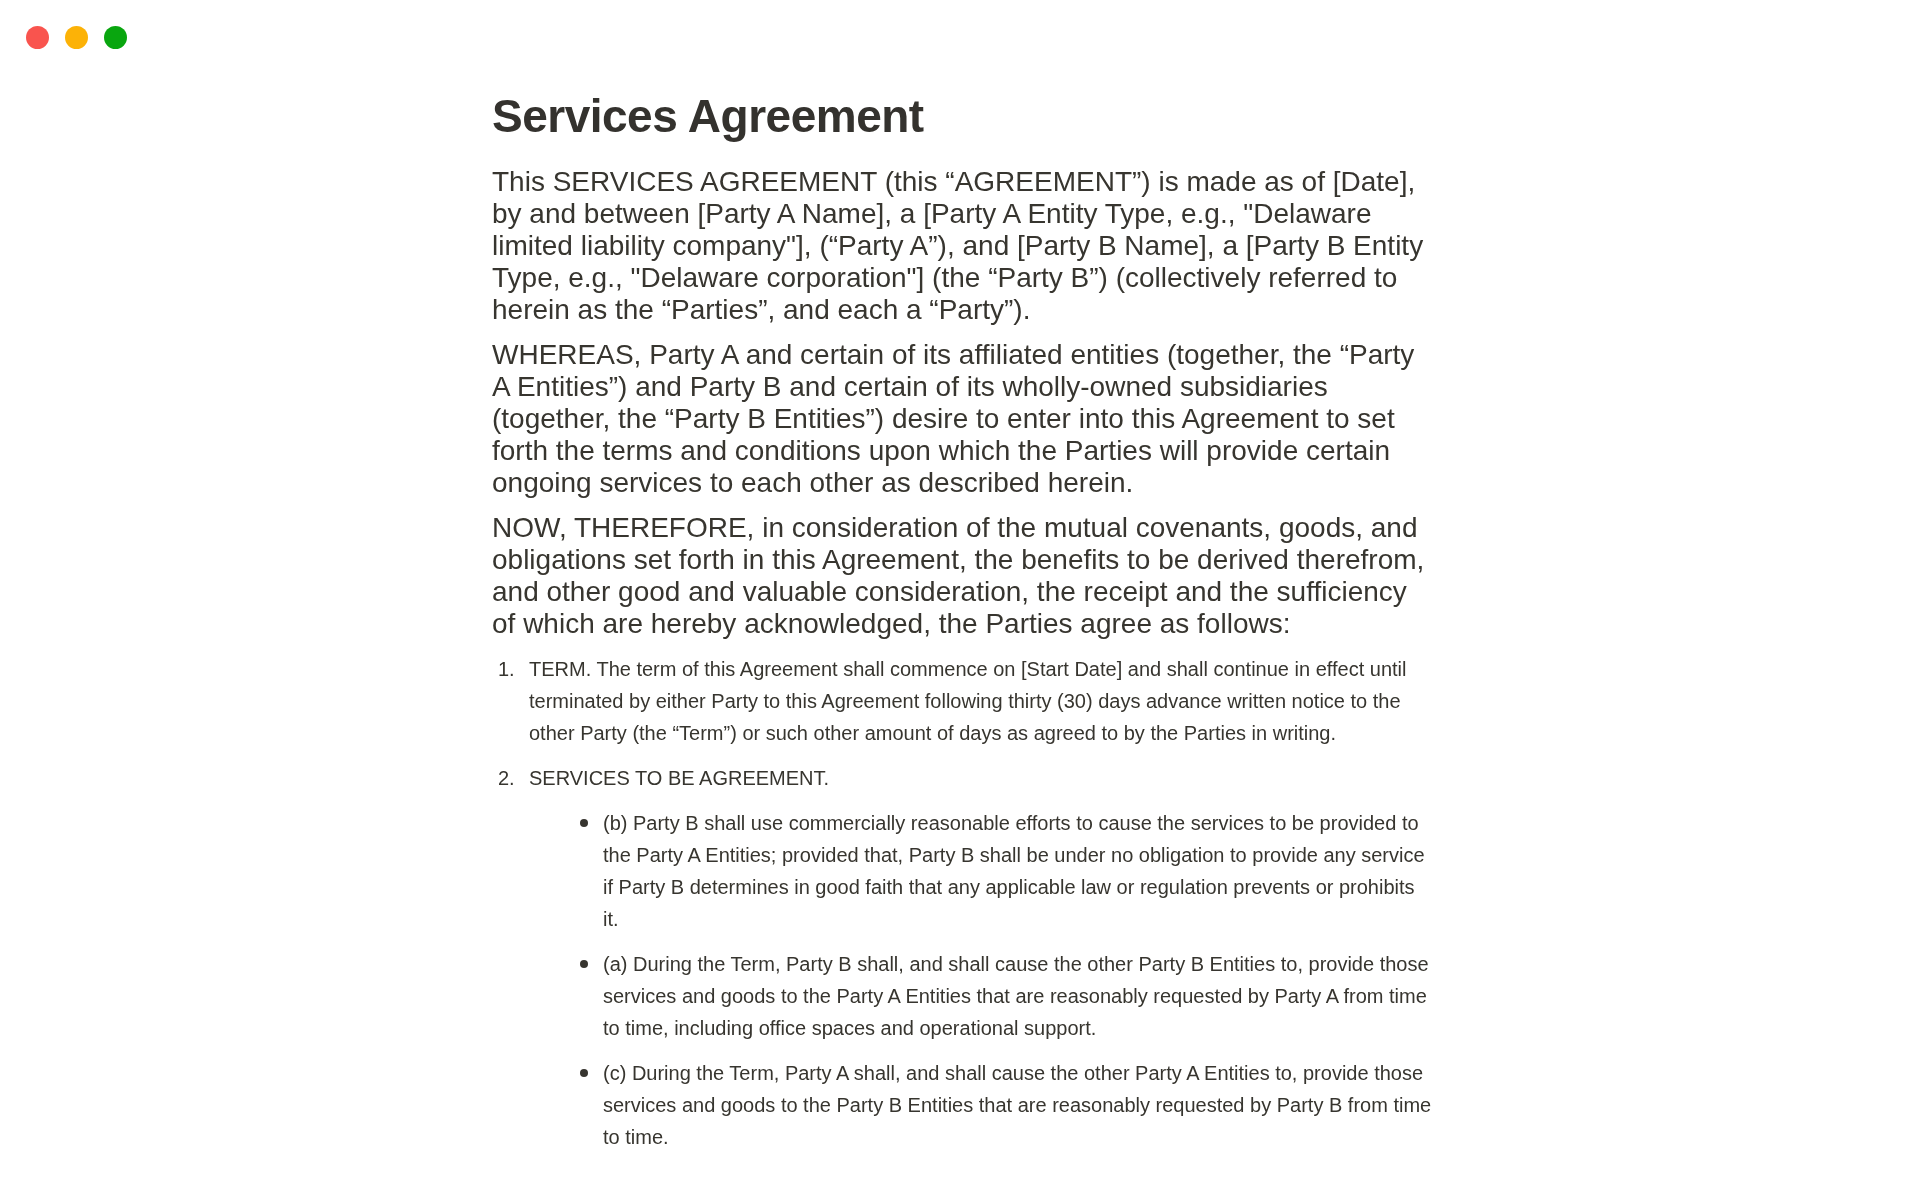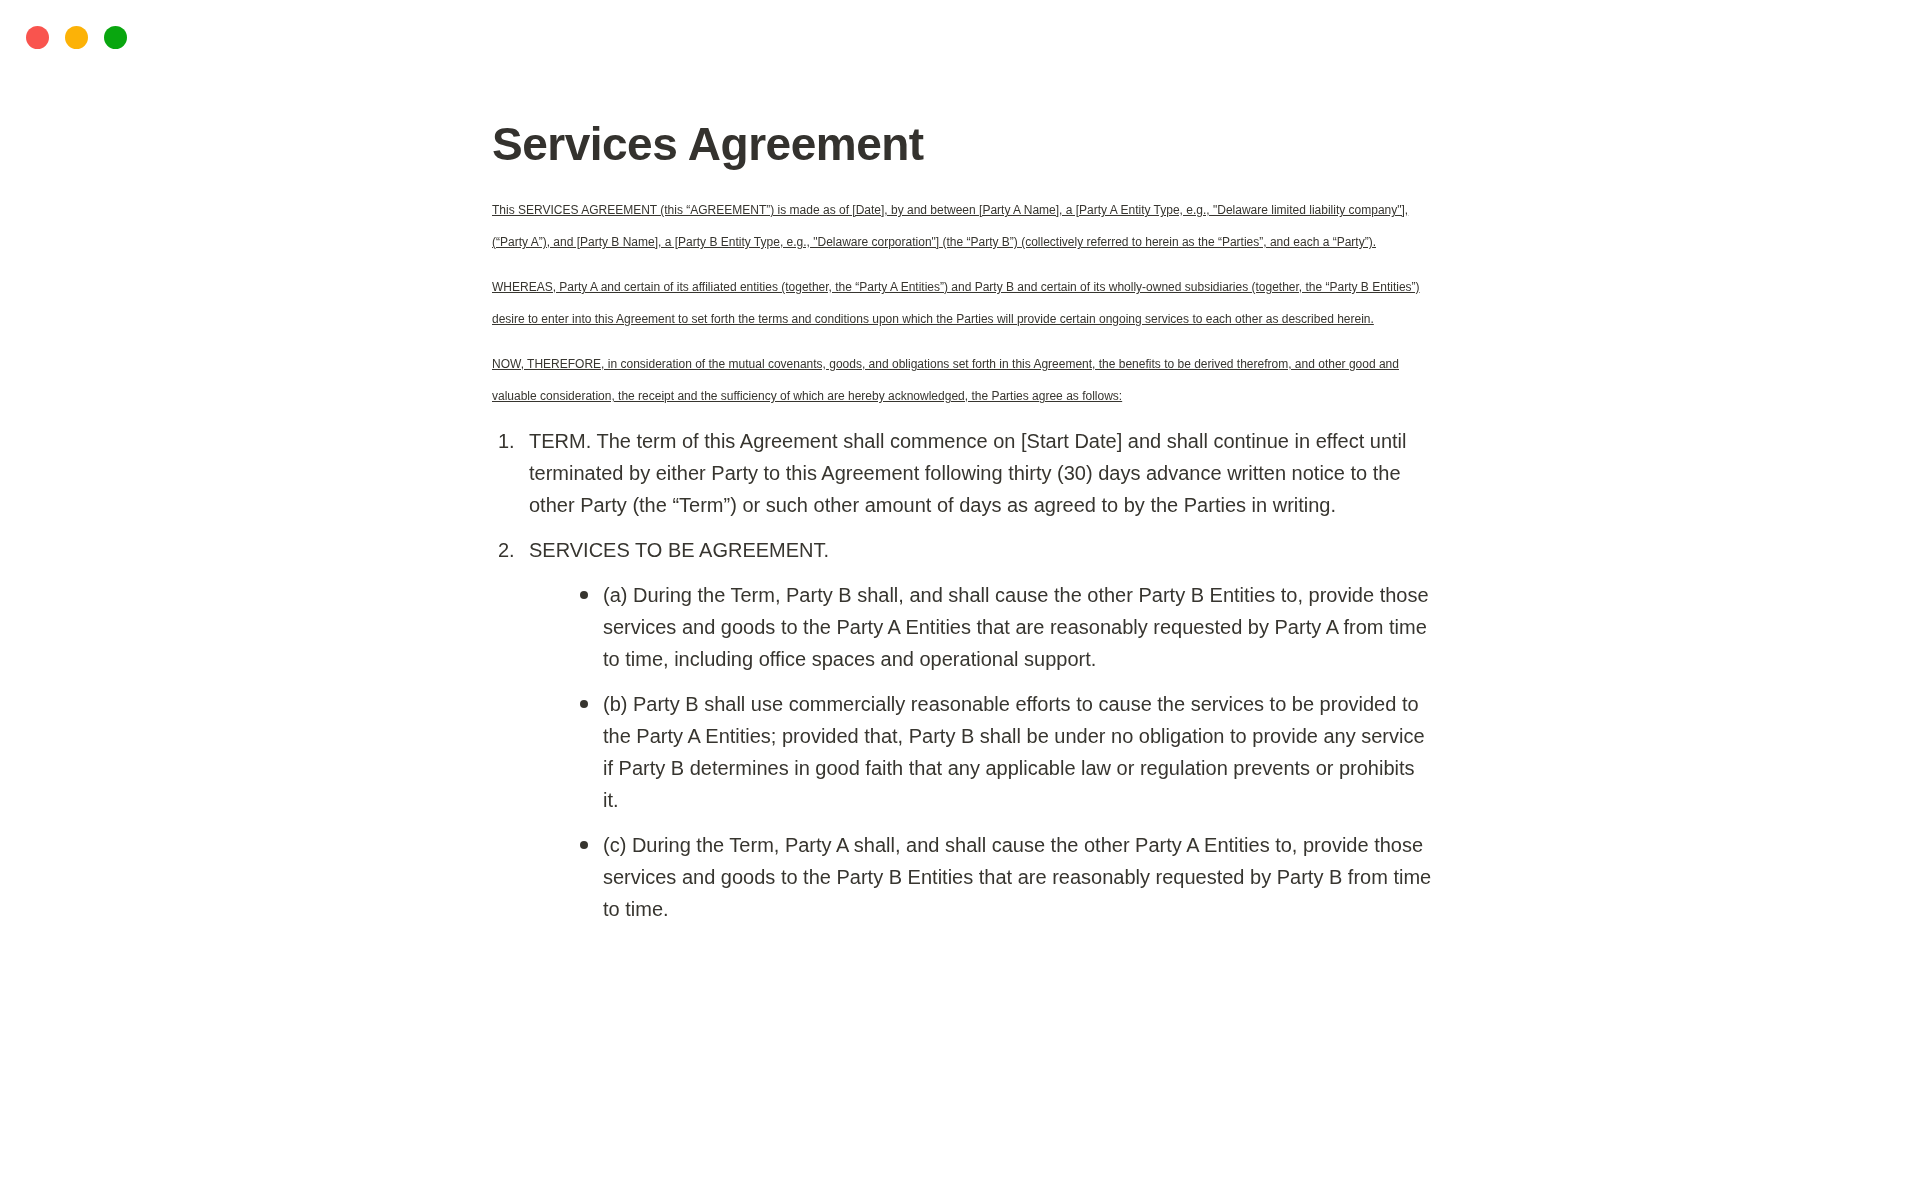--- a/index.html
+++ b/index.html
@@ -27,7 +27,7 @@
   .page {
     position: absolute; top: 0; left: 0;
     width: 1920px; height: 1200px;
-    padding: 114px 0 0 492px;
+    padding: 86px 0 0 492px;
     border-radius: 9px;
   }
   .content { width: 940px; }

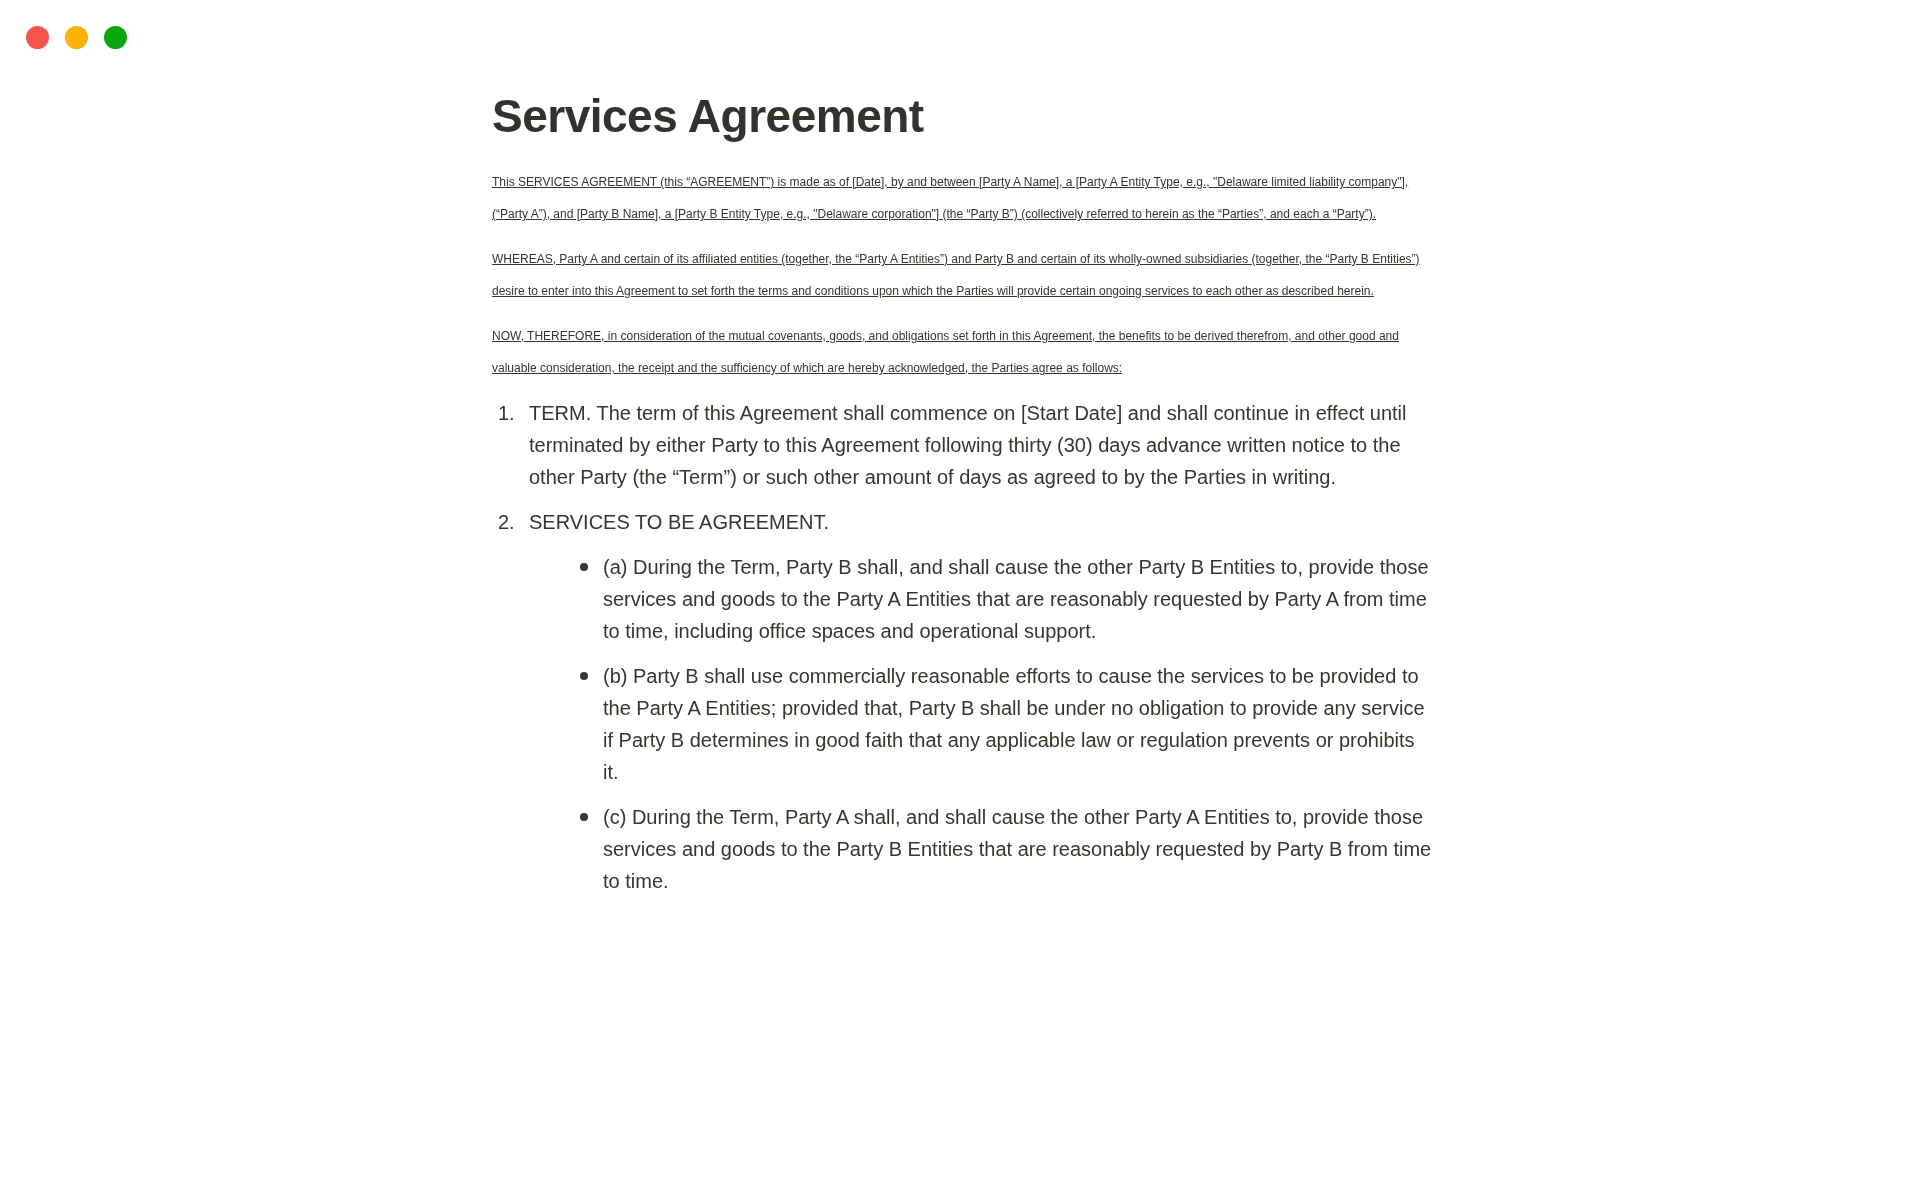--- a/index.html
+++ b/index.html
@@ -40,7 +40,7 @@
   }
   .para {
     margin: 0 0 13px 0;
-    font-size: 12px; line-height: 32px; text-decoration: underline;
+    font-size: 28px; line-height: 32px;
   }
   .num-list { margin: 0; padding: 0; list-style: none; }
   .num-item {

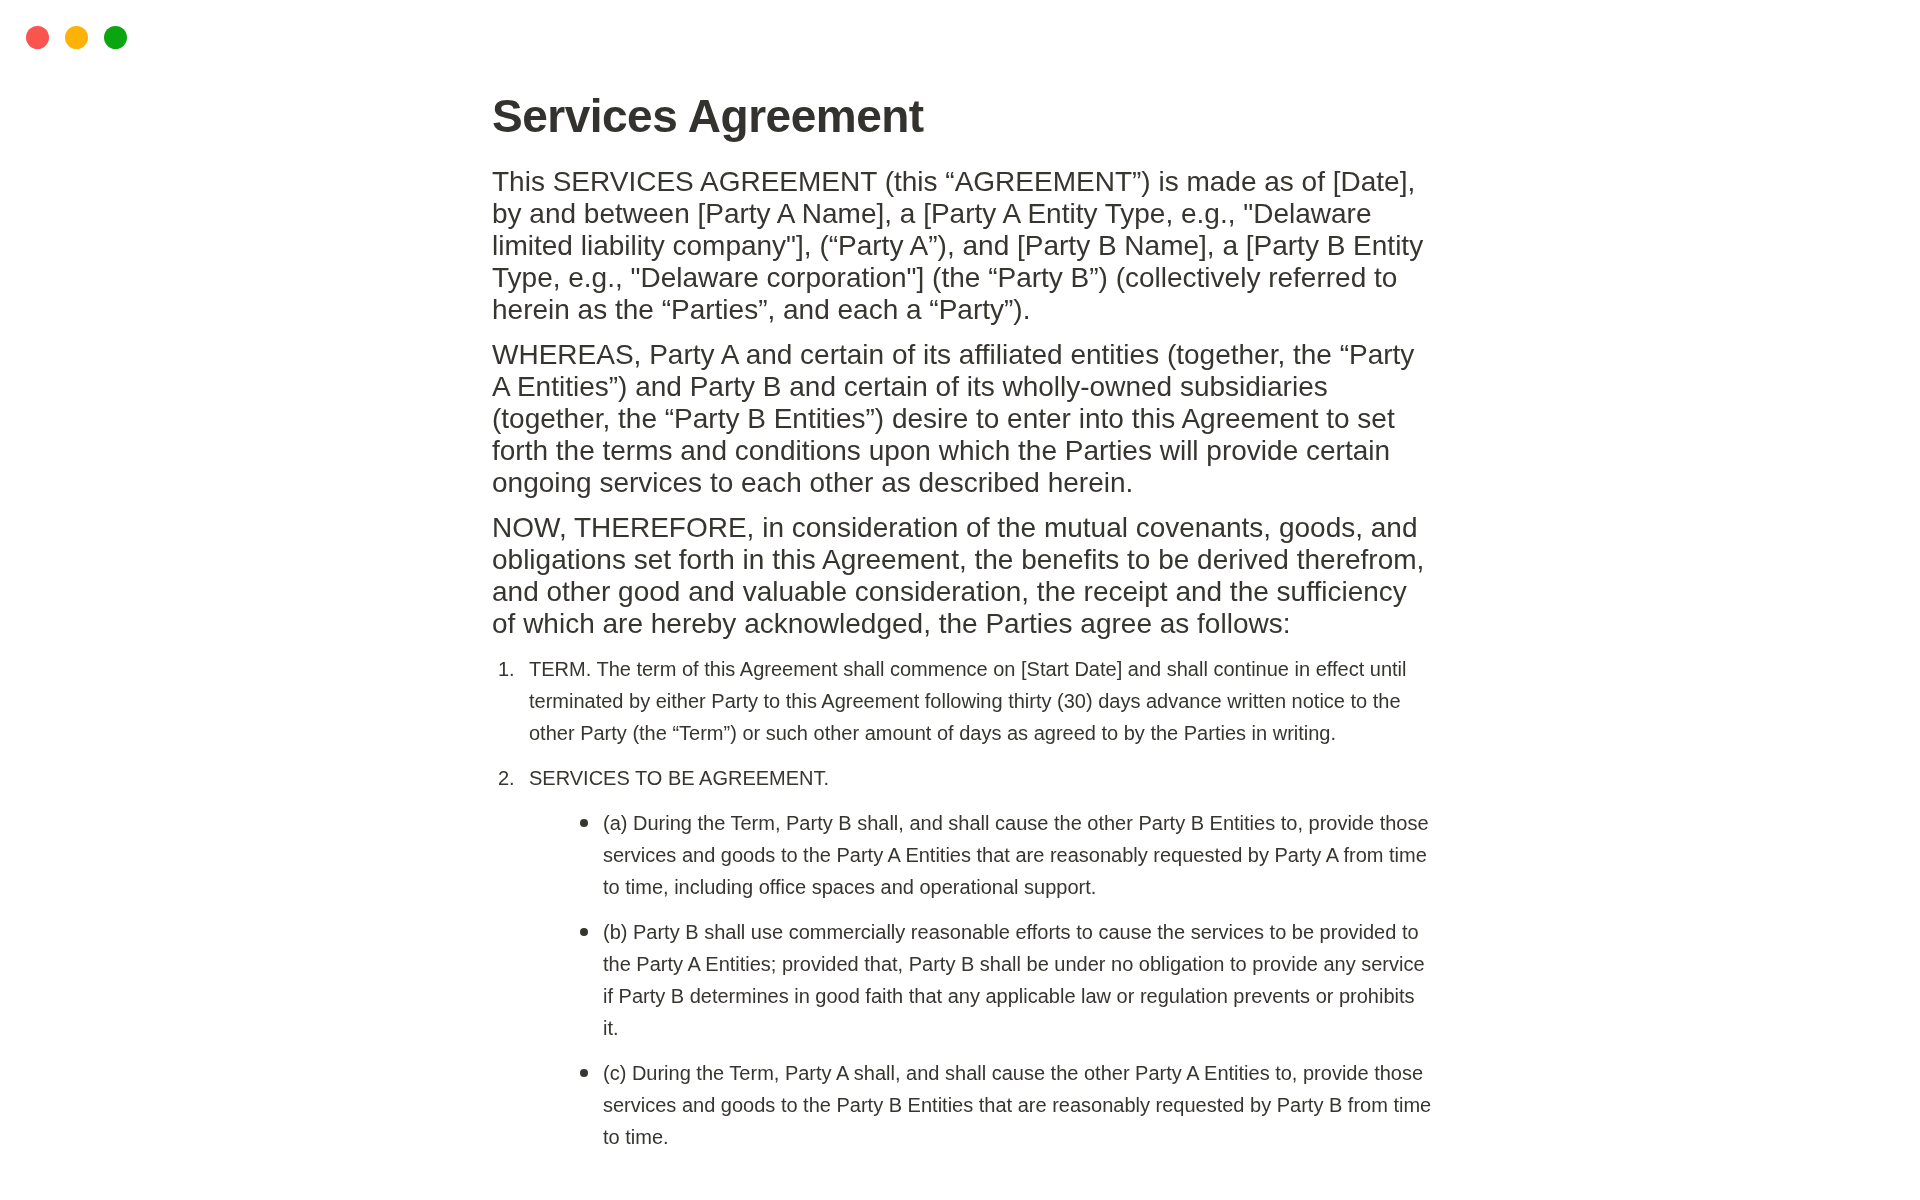--- a/index.html
+++ b/index.html
@@ -104,11 +104,11 @@
         <ul class="bullet-list">
           <li class="bullet-item">
             <span class="bullet-dot"></span>
-            <span>(a) During the Term, Party B shall, and shall cause the other Party B Entities to, provide those services and goods to the Party A Entities that are reasonably requested by Party A from time to time, including office spaces and operational support.</span>
+            <span>(b) Party B shall use commercially reasonable efforts to cause the services to be provided to the Party A Entities; provided that, Party B shall be under no obligation to provide any service if Party B determines in good faith that any applicable law or regulation prevents or prohibits it.</span>
           </li>
           <li class="bullet-item">
             <span class="bullet-dot"></span>
-            <span>(b) Party B shall use commercially reasonable efforts to cause the services to be provided to the Party A Entities; provided that, Party B shall be under no obligation to provide any service if Party B determines in good faith that any applicable law or regulation prevents or prohibits it.</span>
+            <span>(a) During the Term, Party B shall, and shall cause the other Party B Entities to, provide those services and goods to the Party A Entities that are reasonably requested by Party A from time to time, including office spaces and operational support.</span>
           </li>
           <li class="bullet-item">
             <span class="bullet-dot"></span>

